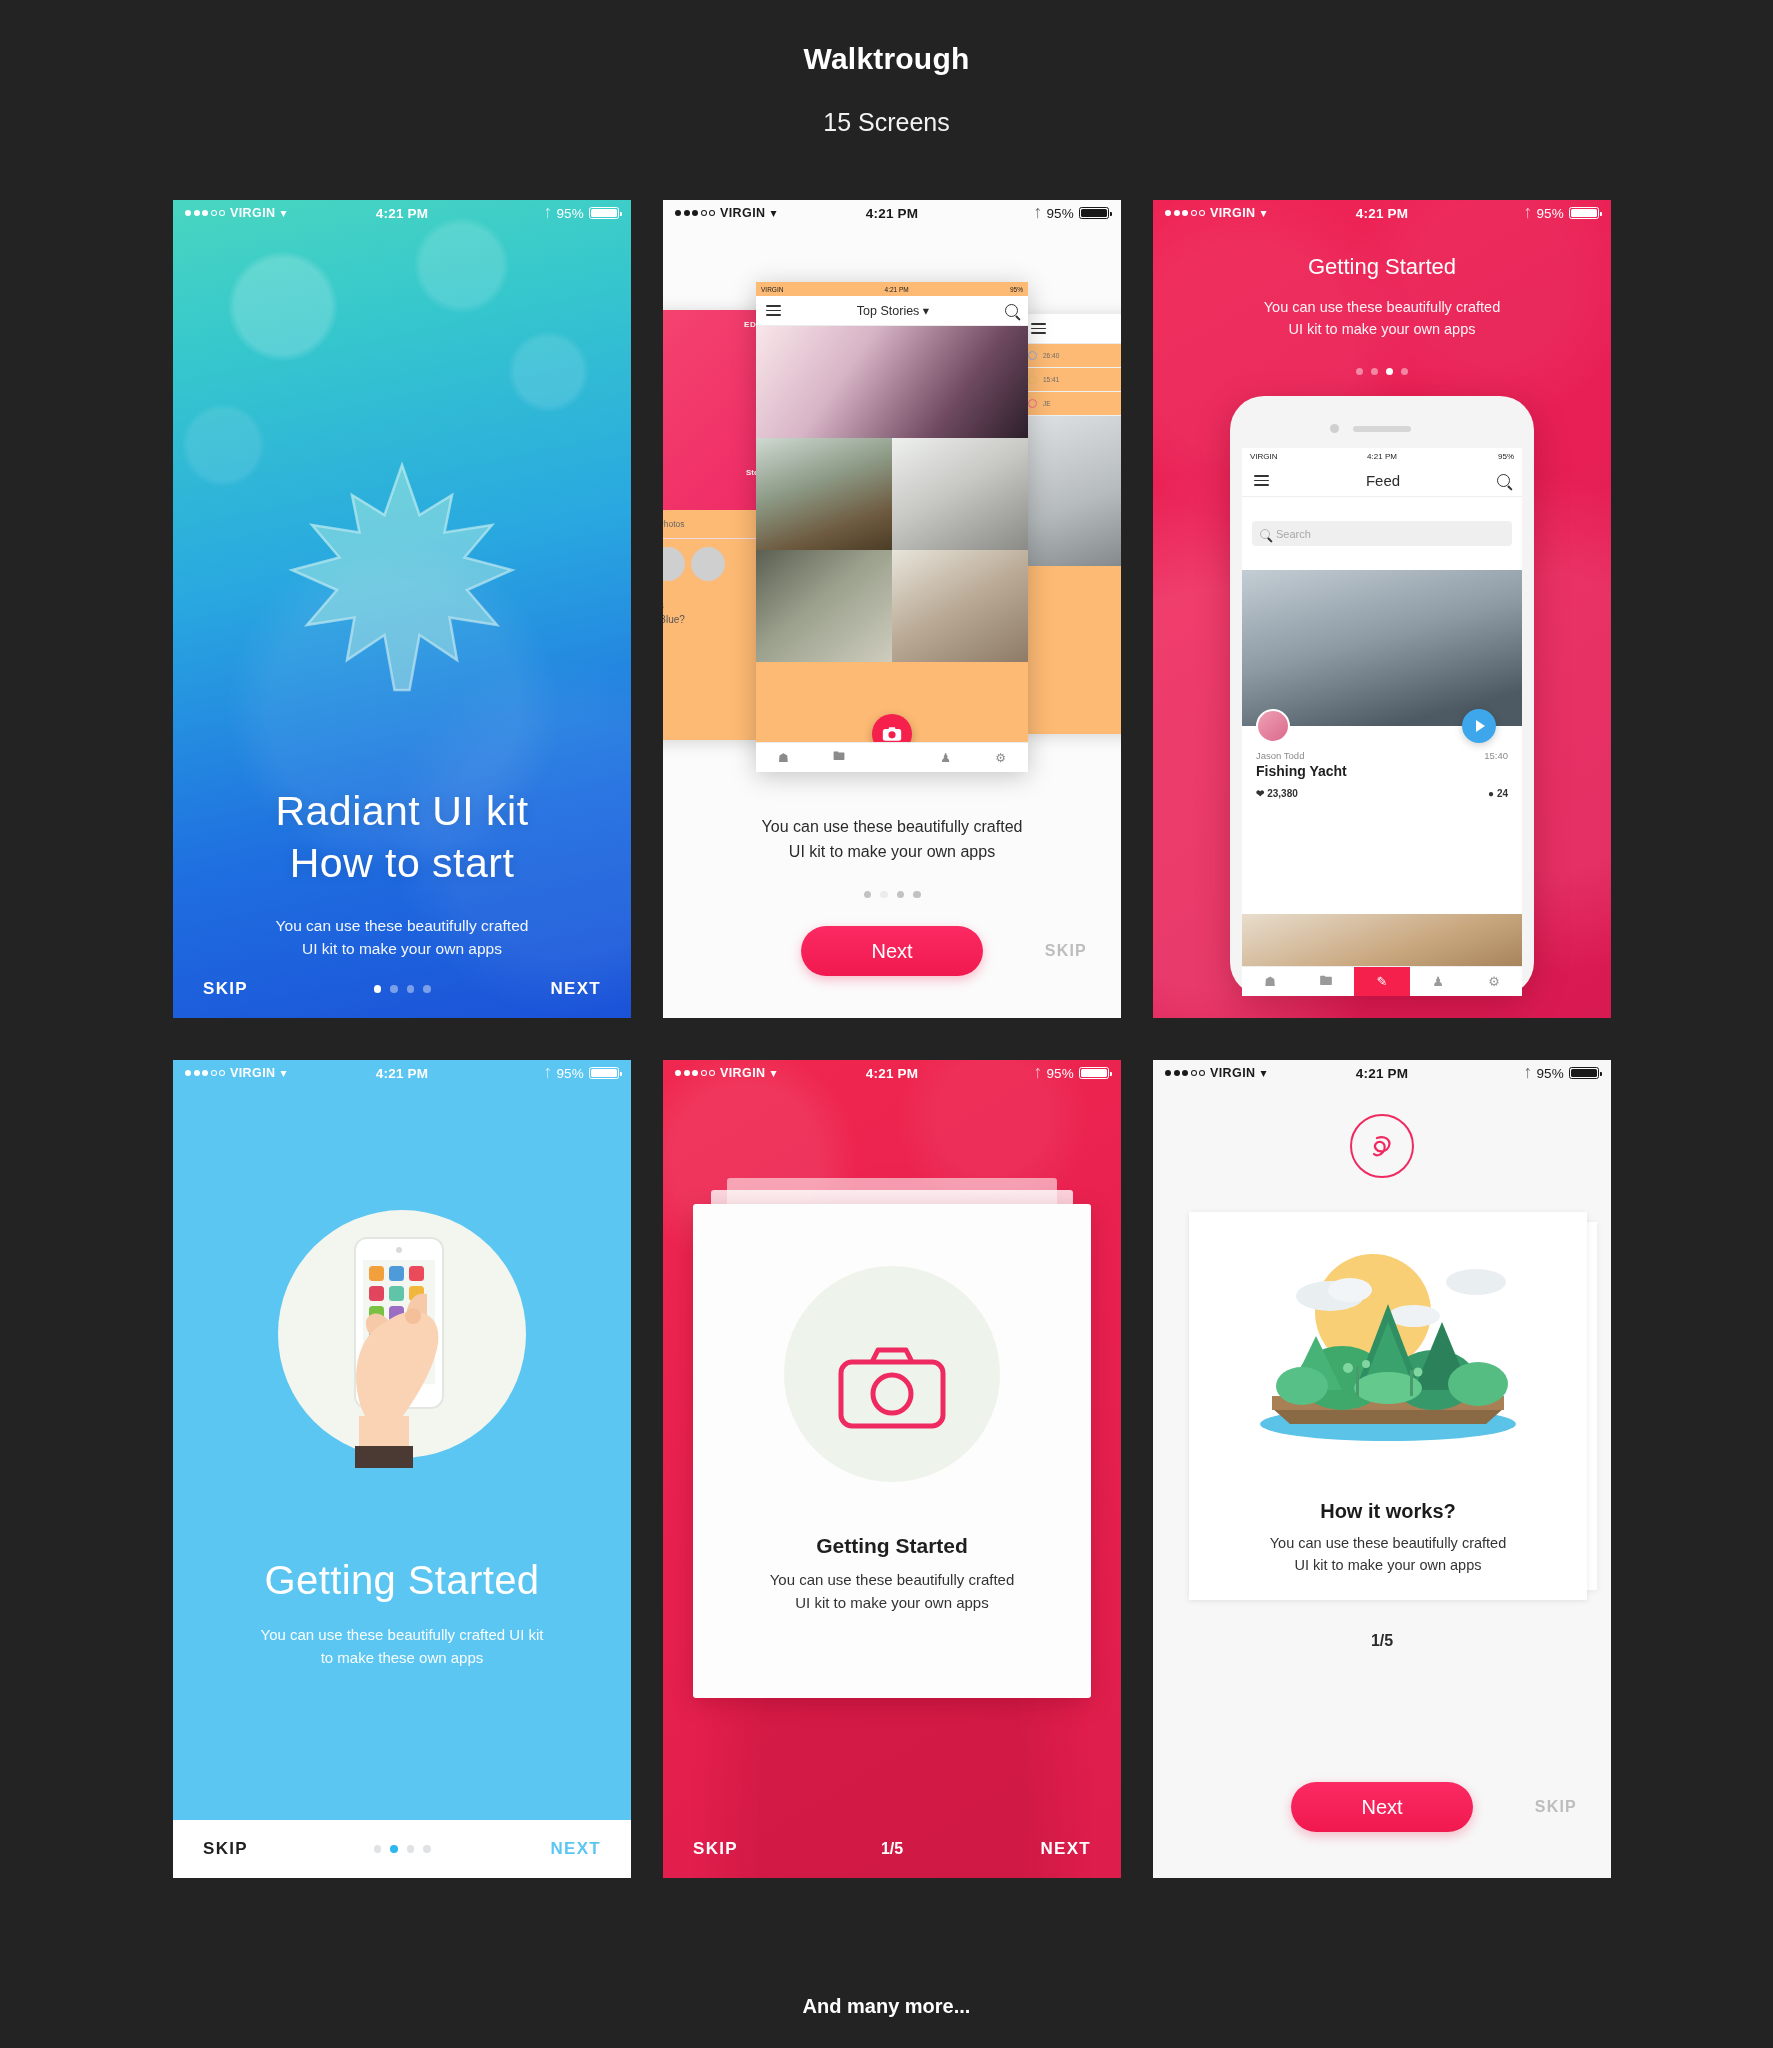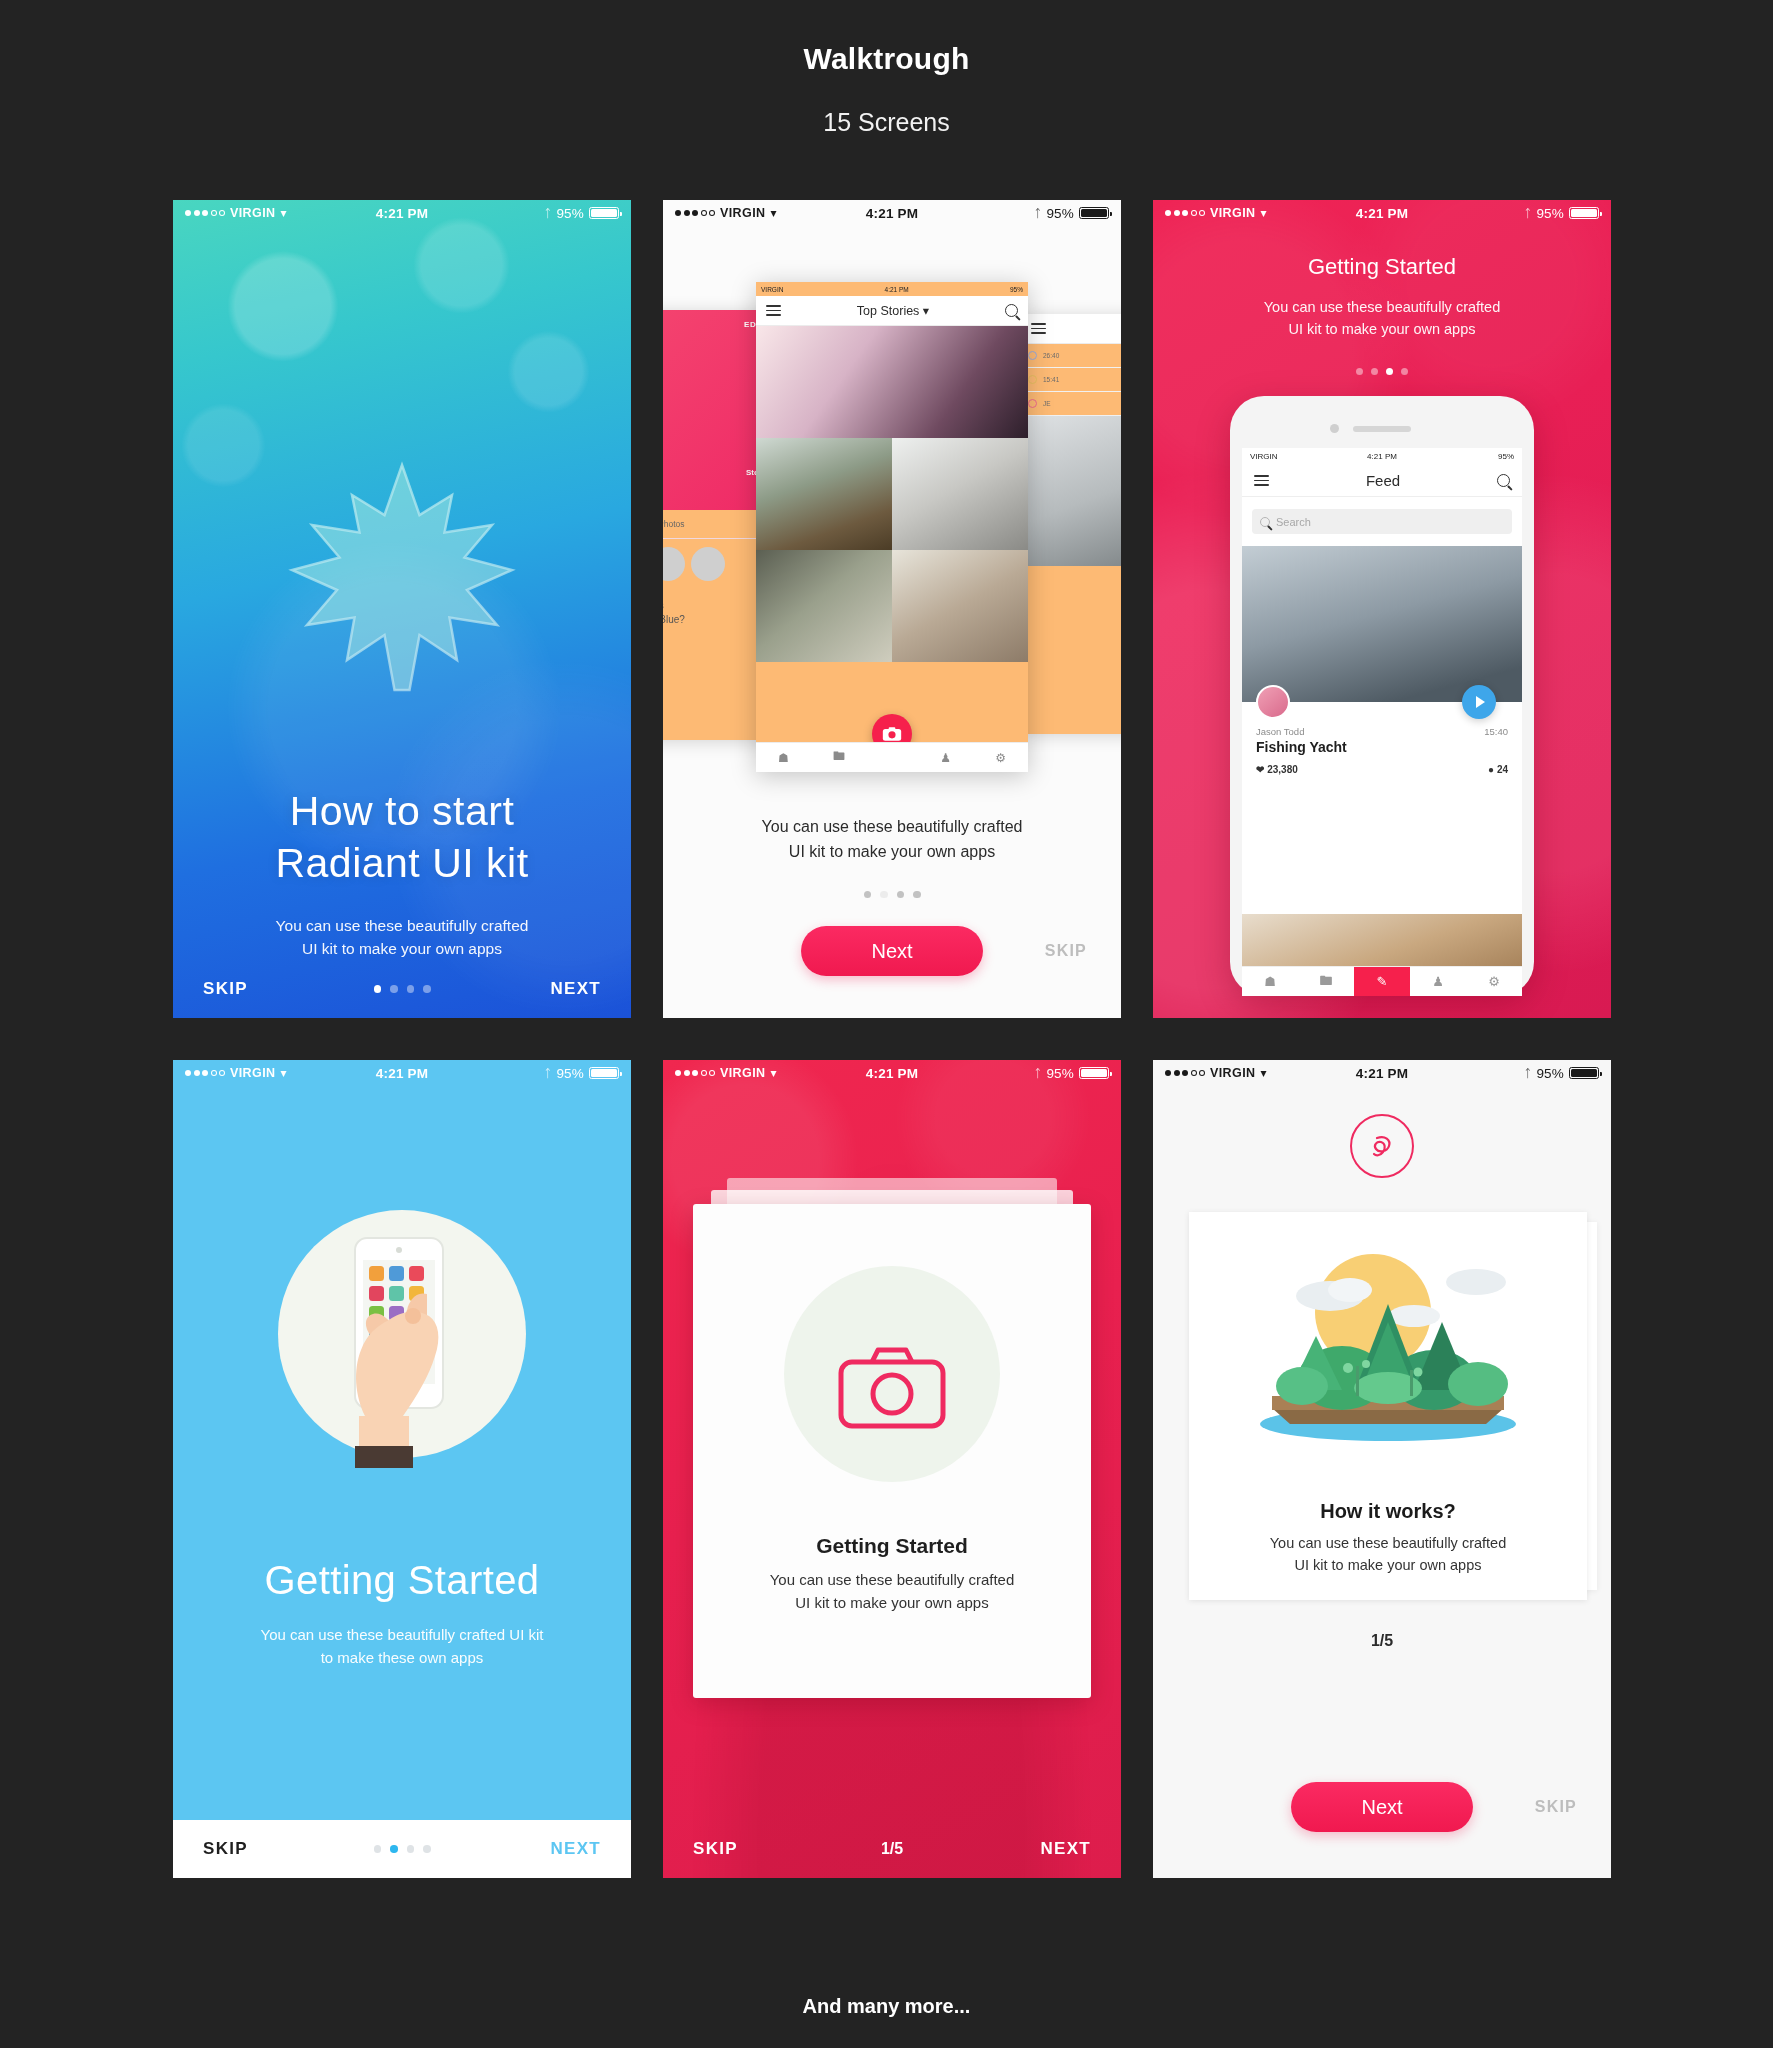--- a/index.html
+++ b/index.html
@@ -177,7 +177,7 @@
   .ds-nav { height: 32px; display: flex; align-items: center; justify-content: space-between;
             padding: 0 12px; border-bottom: 1px solid #eee; }
   .ds-nav .ttl { font-size: 15px; color: #2b2b2b; }
-  .ds-search { margin: 12px 10px; height: 25px; background: #efefef; border-radius: 4px;
+  .ds-search { margin: 24px 10px; height: 25px; background: #efefef; border-radius: 4px;
                display: flex; align-items: center; gap: 6px; padding: 0 8px; color: #a8a8a8; font-size: 11px; }
   .ds-hero { height: 156px; background: linear-gradient(165deg,#c3cdd4,#8d9aa4 45%,#4e5a63 85%); position: relative; }
   .play { position: absolute; right: 26px; bottom: -17px; width: 34px; height: 34px; border-radius: 50%;

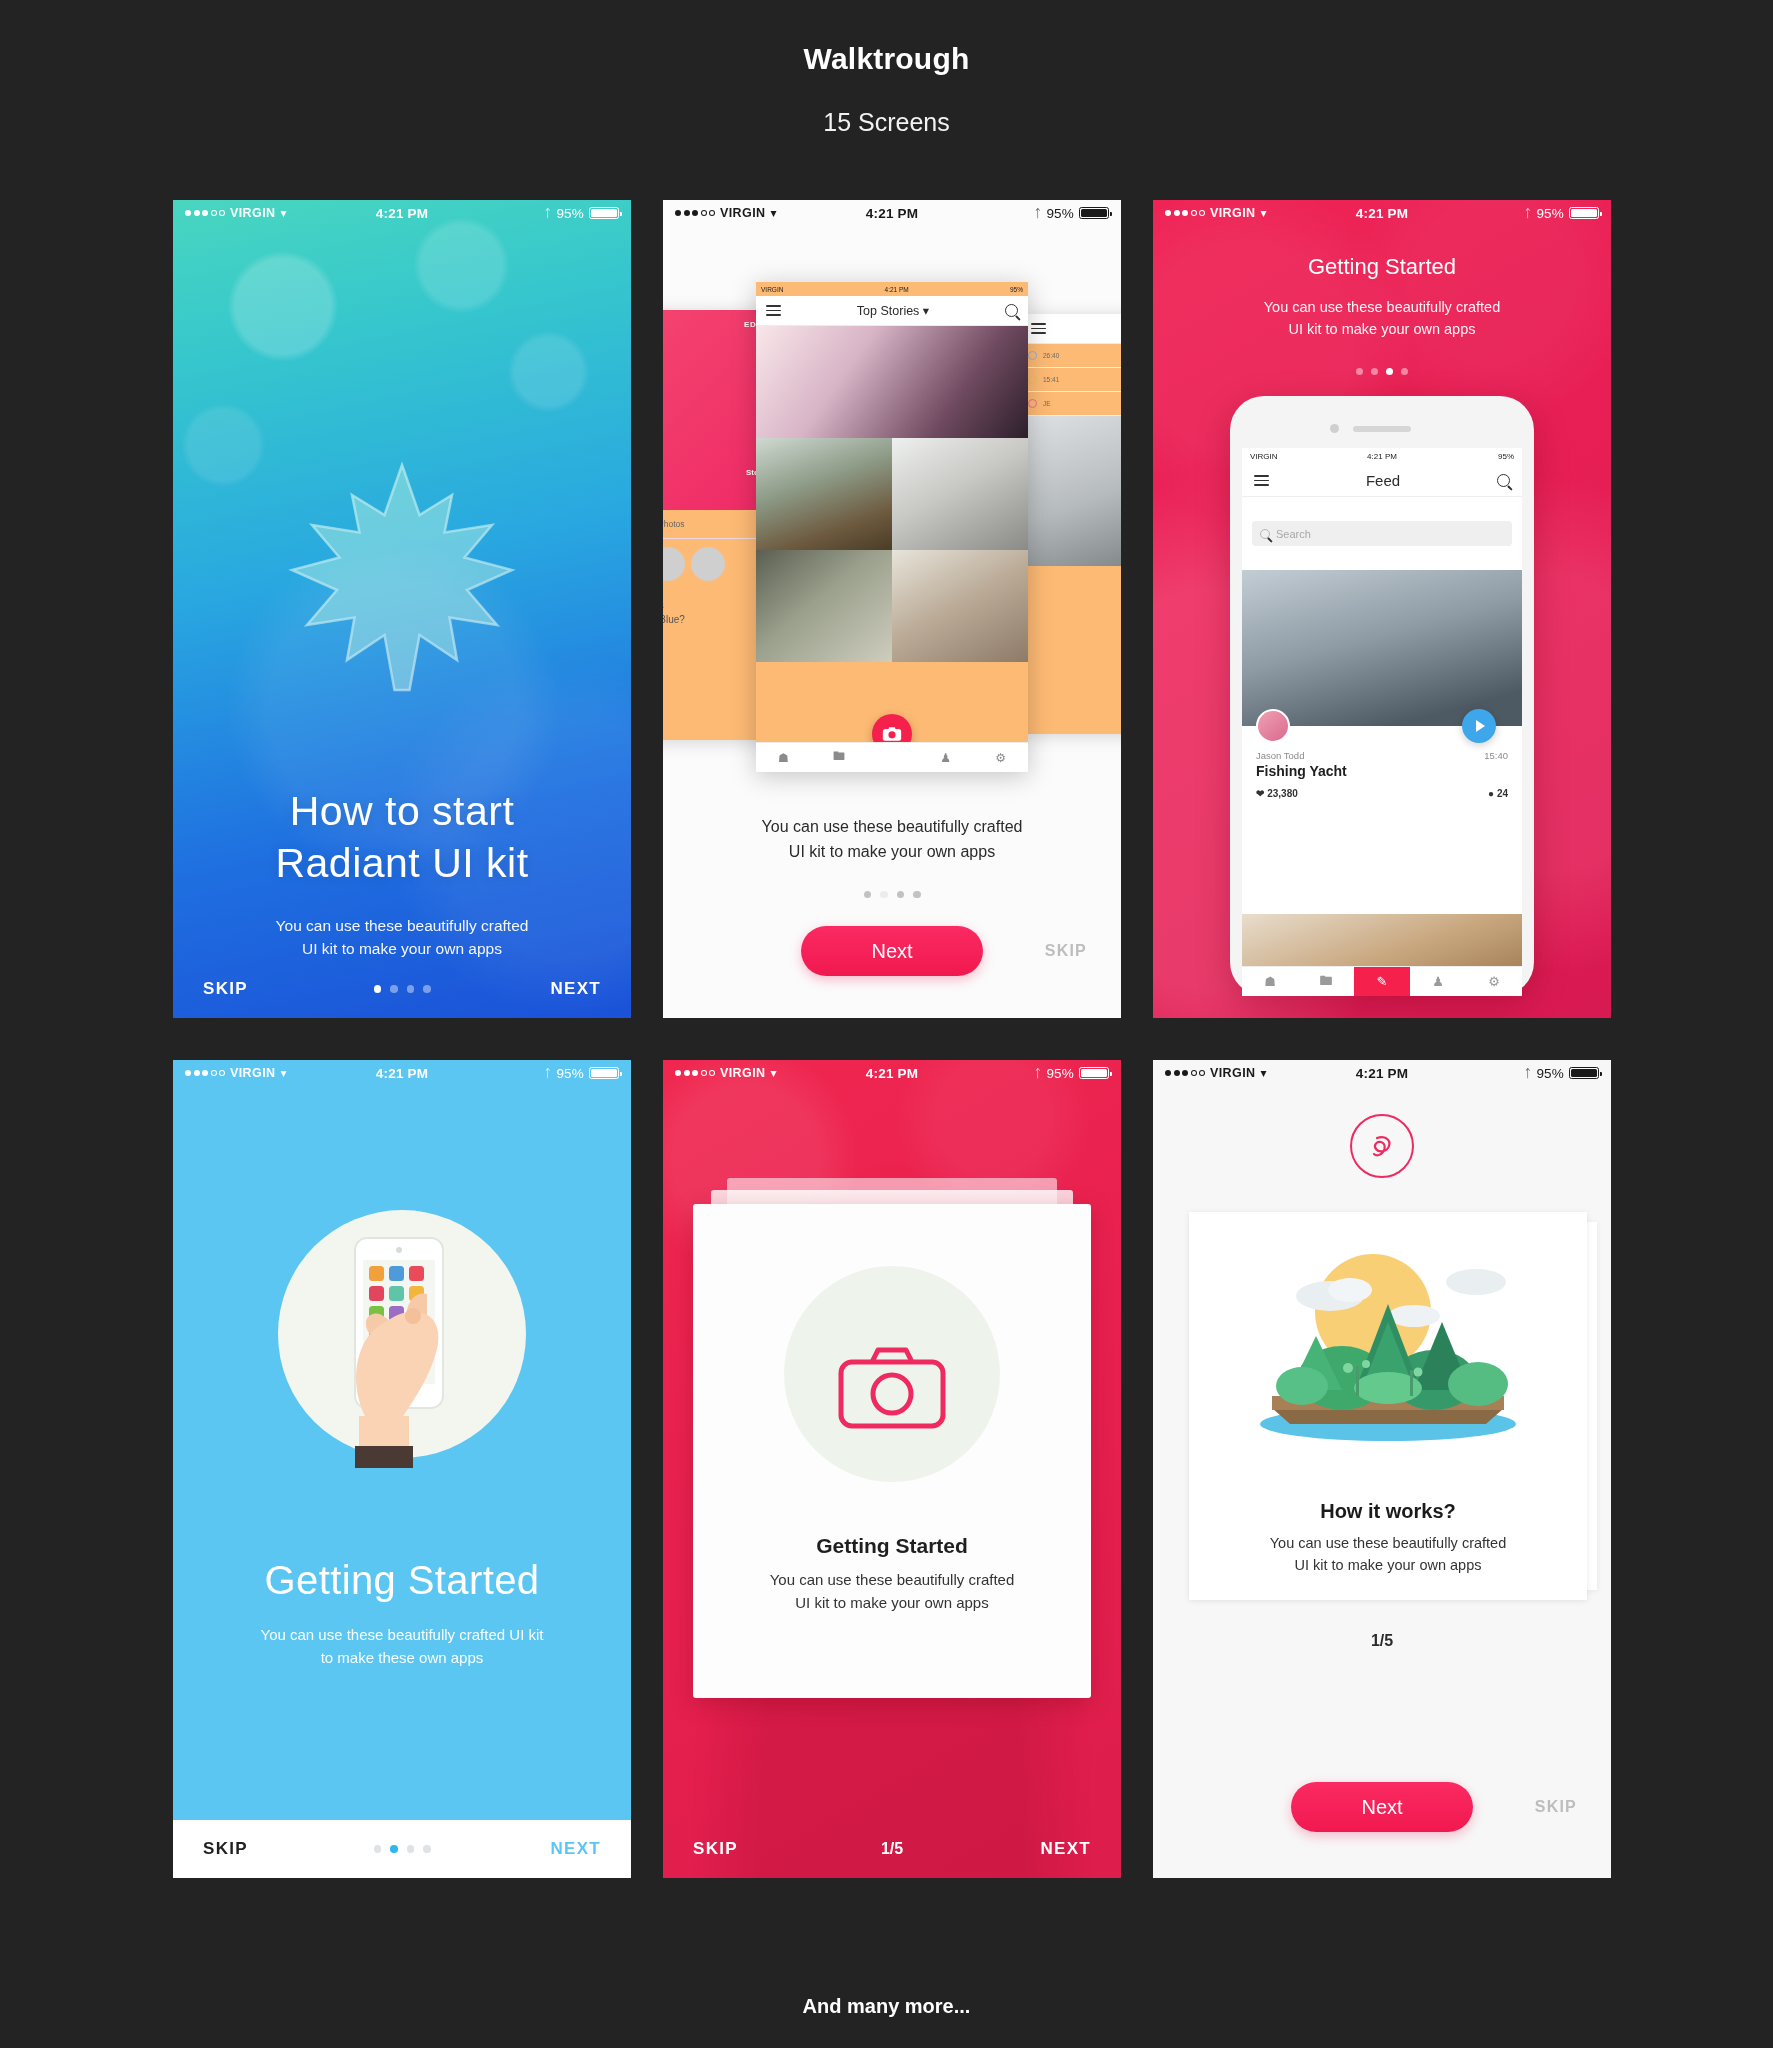--- a/index.html
+++ b/index.html
@@ -297,8 +297,8 @@
       </div>
 
       <div class="c1-copy">
+        <div class="c1-h1">Radiant UI kit</div>
         <div class="c1-h1">How to start</div>
-        <div class="c1-h1">Radiant UI kit</div>
         <div class="c1-p">You can use these beautifully crafted</div>
         <div class="c1-p" style="margin-top:0">UI kit to make your own apps</div>
       </div>

